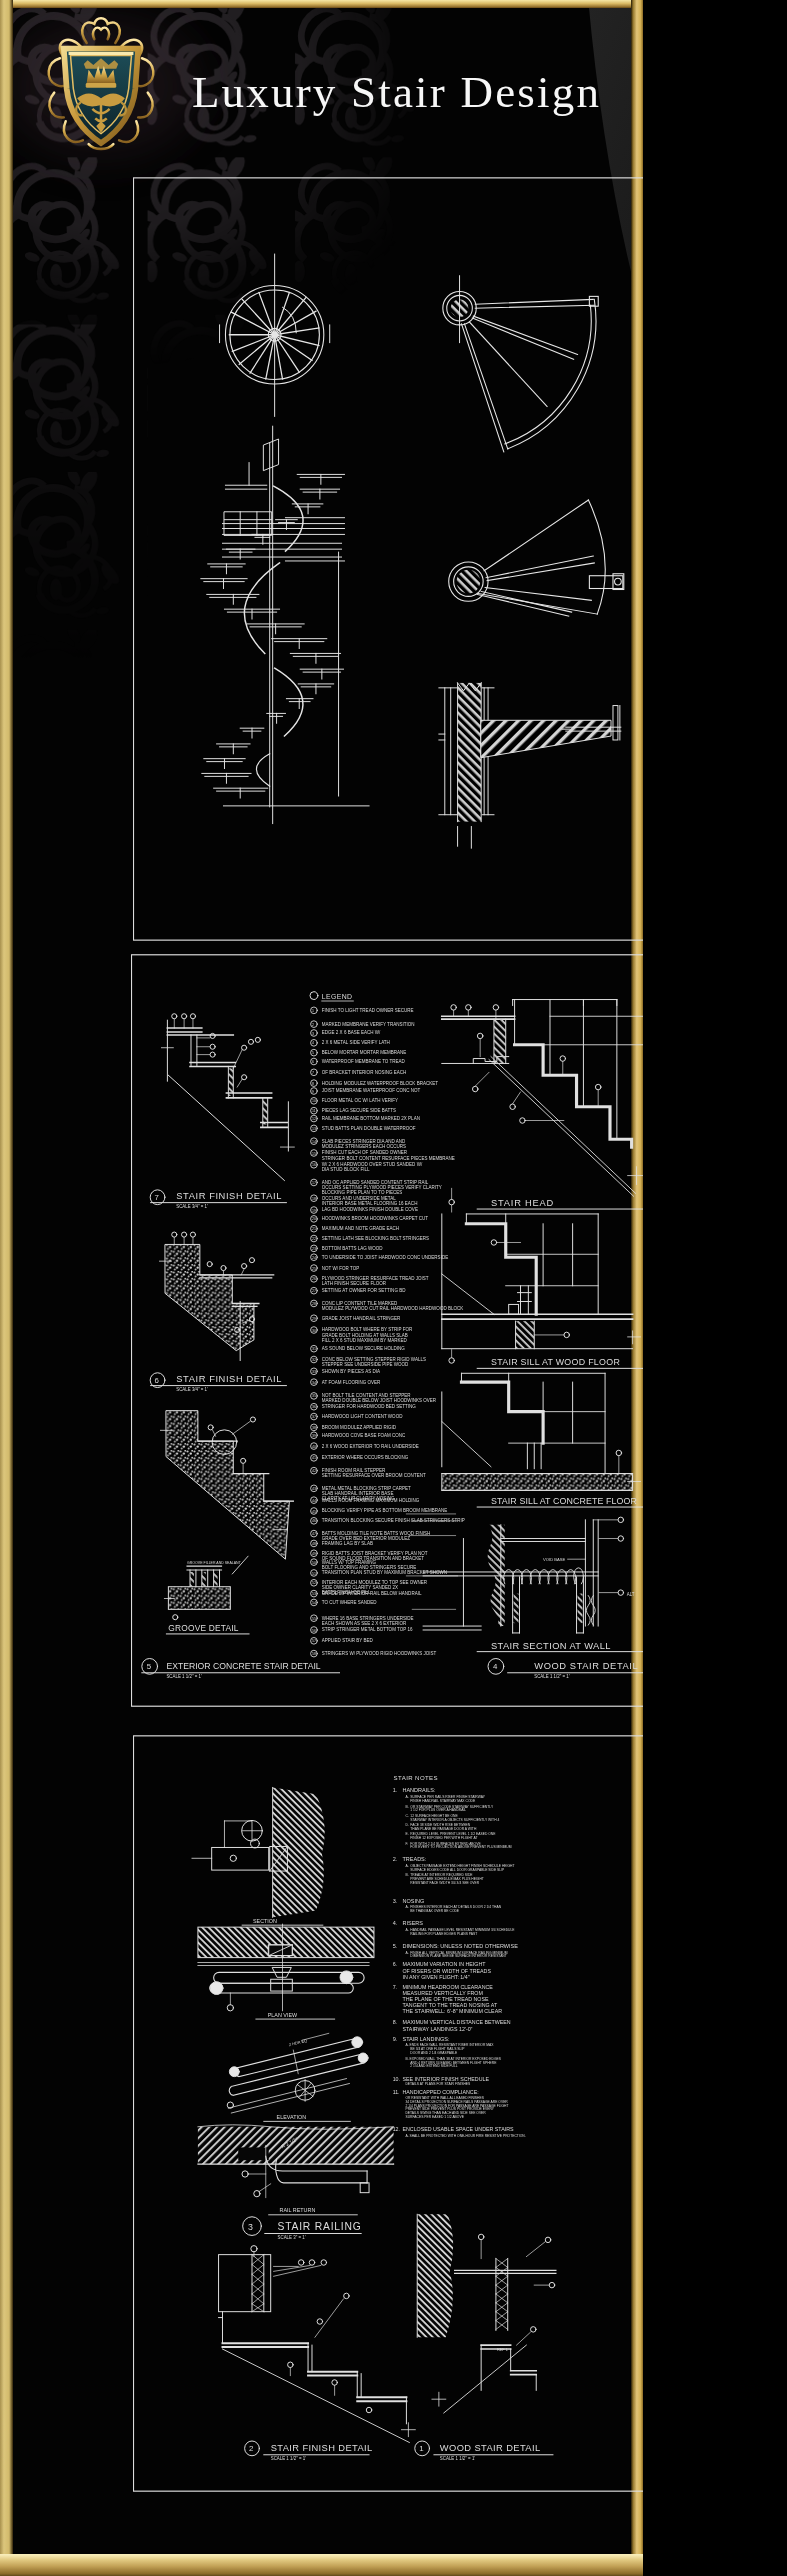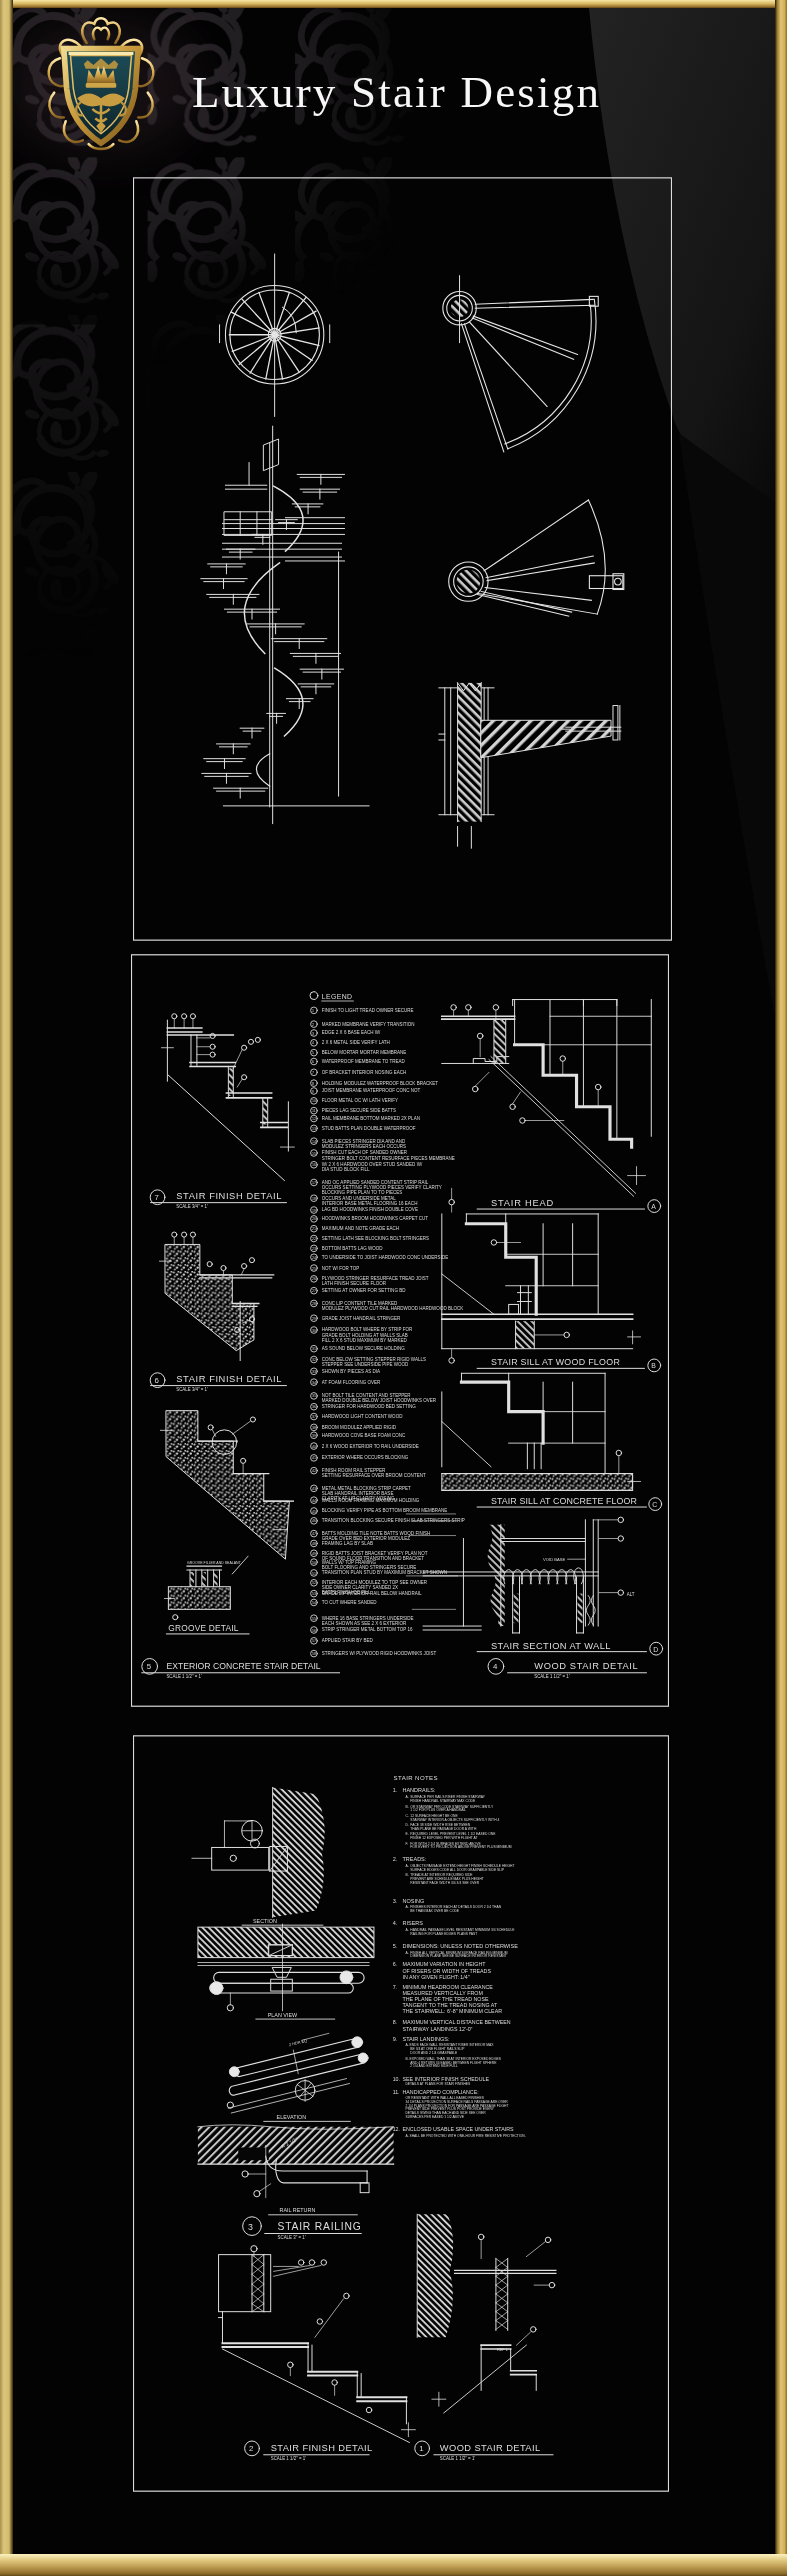--- a/index.html
+++ b/index.html
@@ -1,7 +1,7 @@
 <!DOCTYPE html>
 <html><head><meta charset="utf-8"><title>Luxury Stair Design</title><style>
 html,body{margin:0;padding:0;background:#000;}
-#page{position:relative;width:787px;height:2576px;background:#030303;overflow:hidden;font-family:"Liberation Sans",sans-serif;}
+#page{position:relative;width:643px;height:2576px;background:#030303;overflow:hidden;font-family:"Liberation Sans",sans-serif;}
 .abs{position:absolute;}
 svg text{fill:#dedede;font-family:"Liberation Sans",sans-serif;}
 </style></head>

